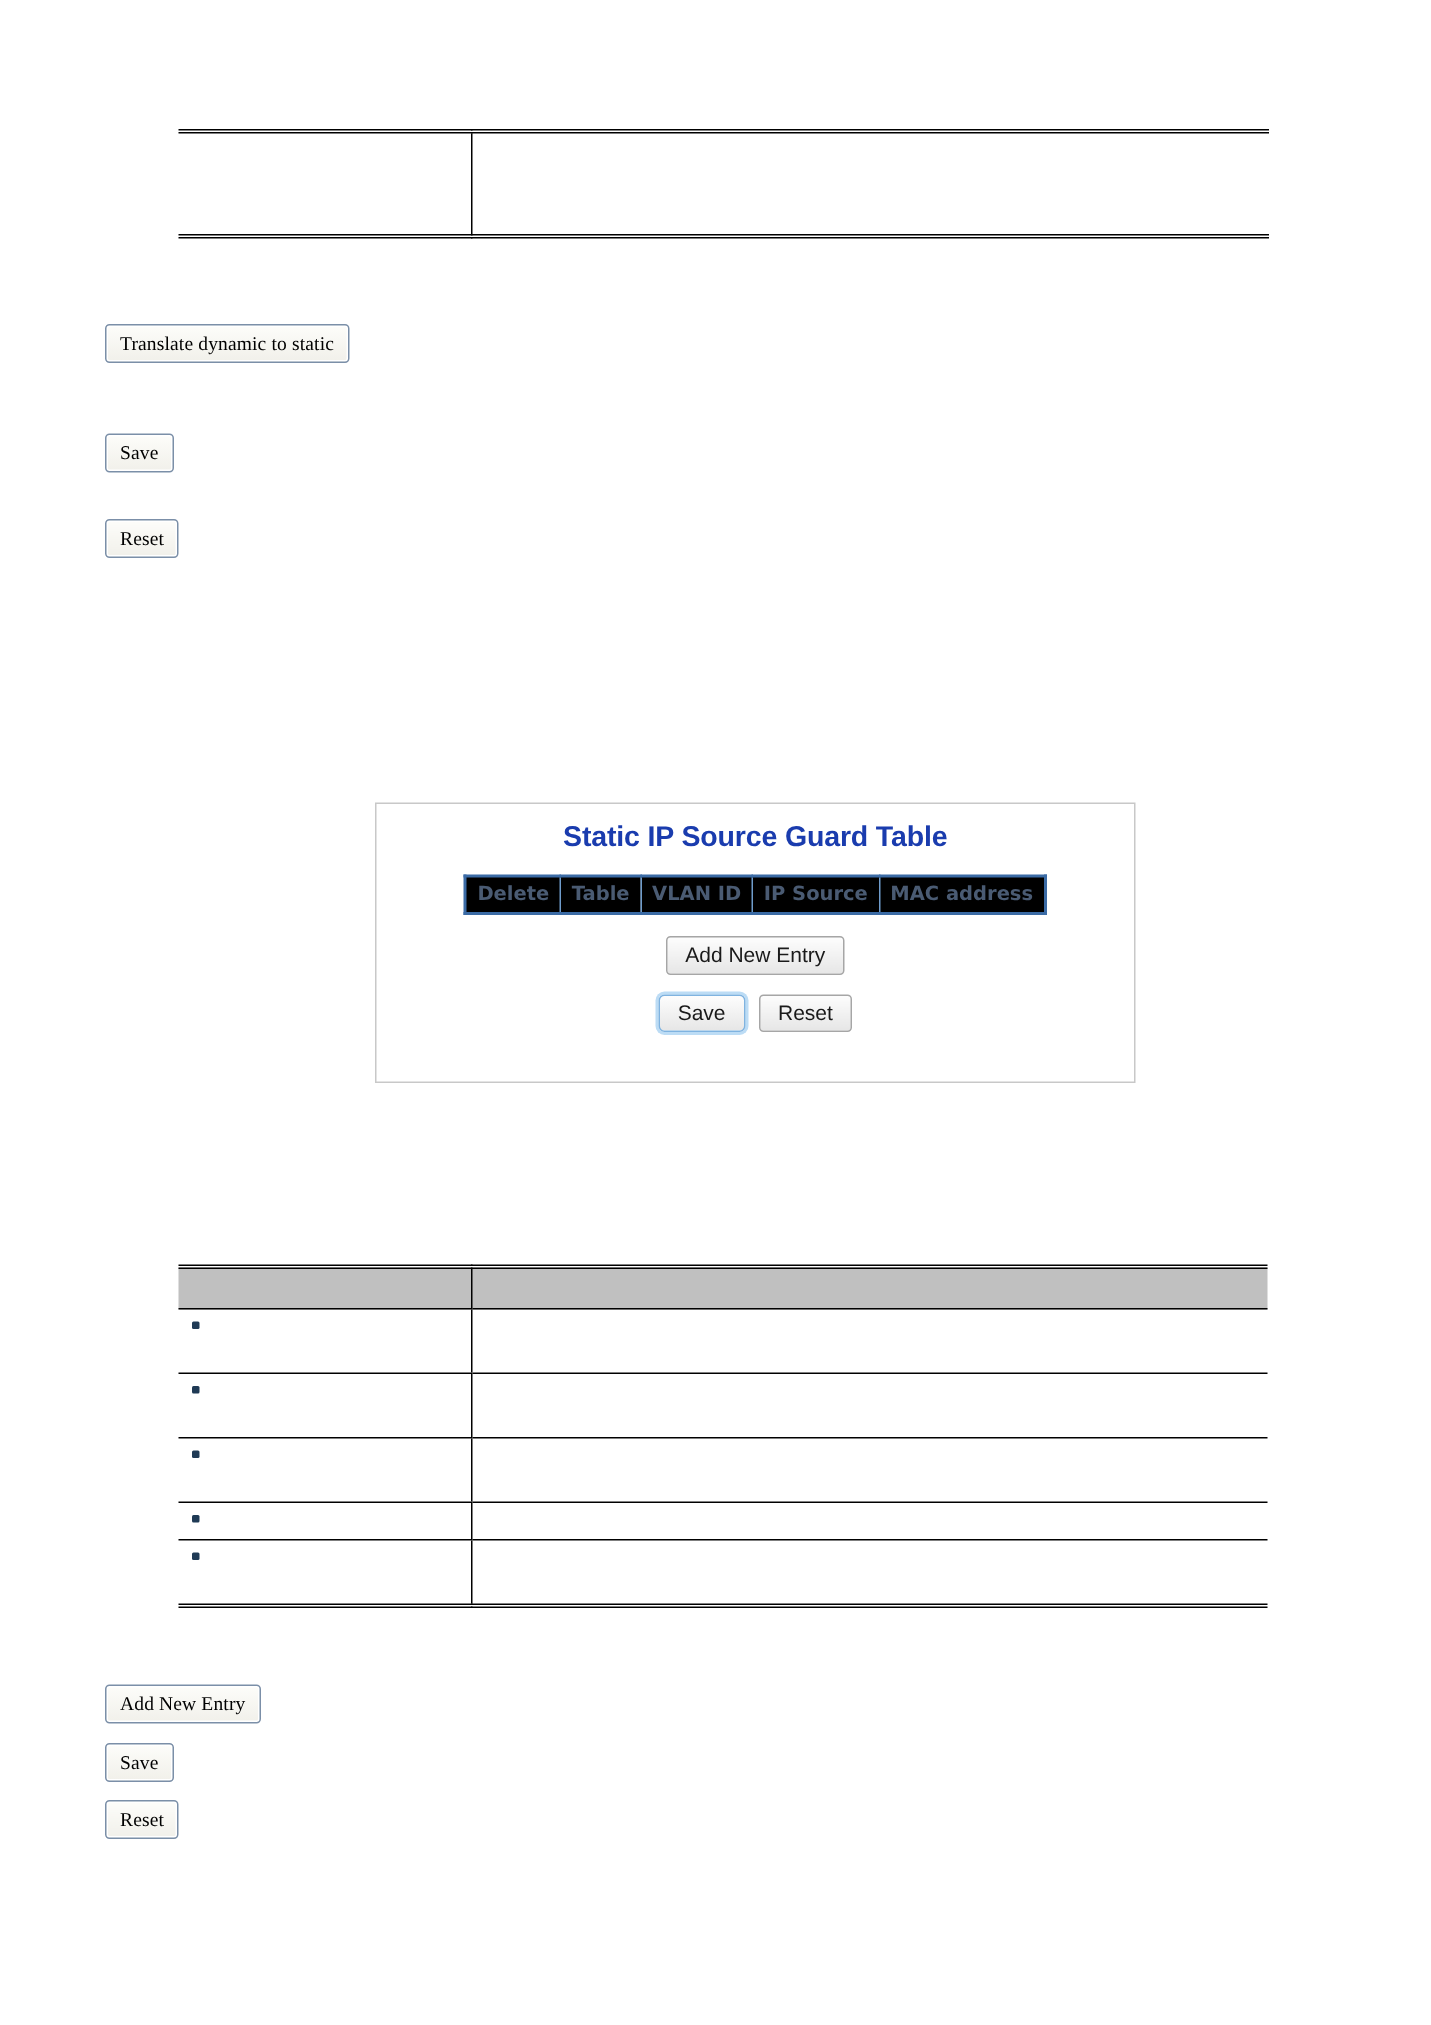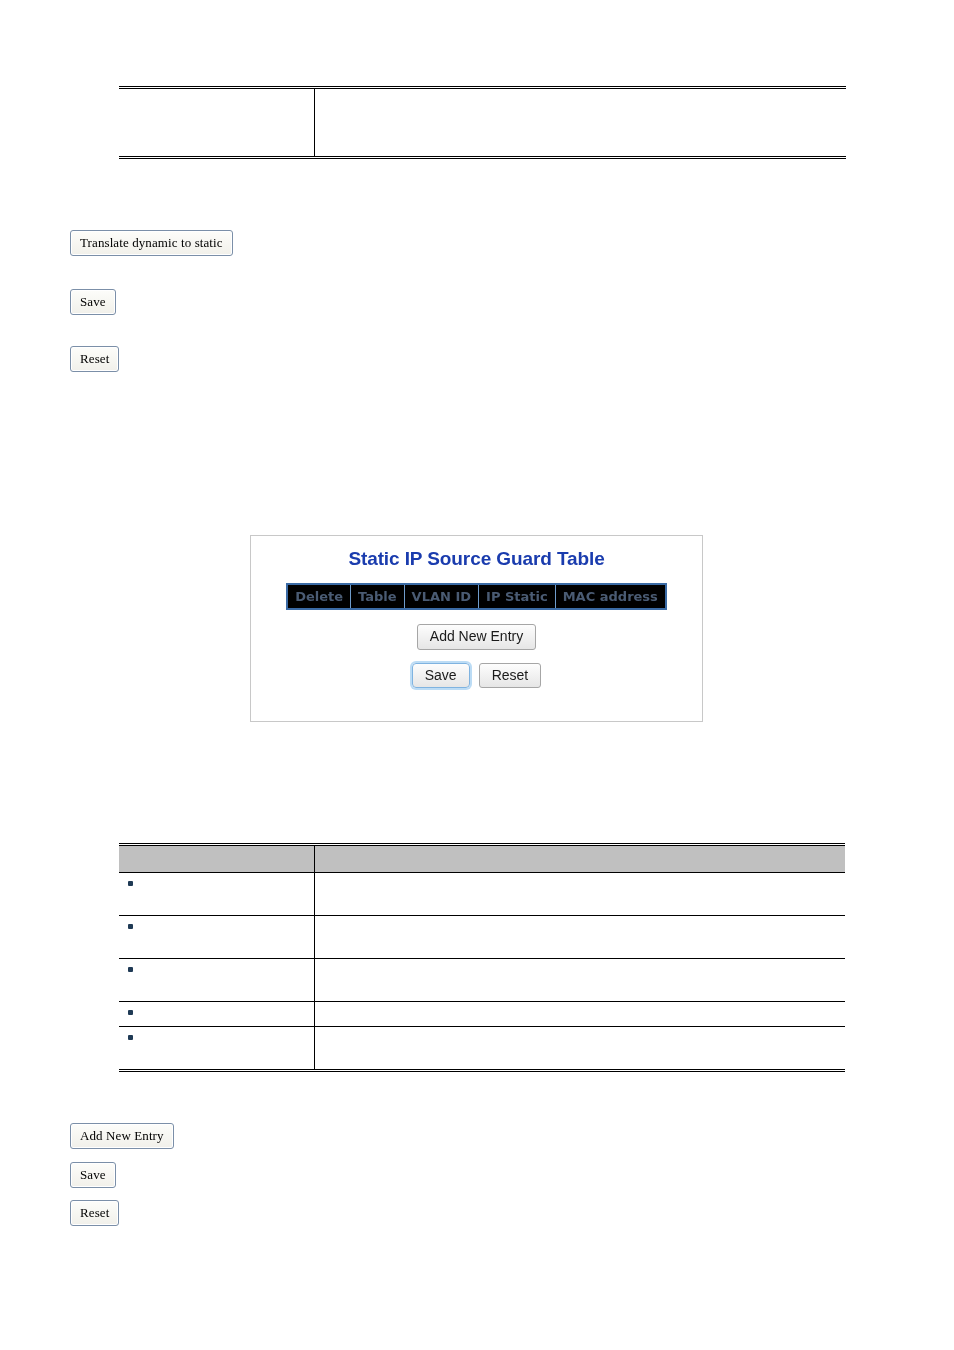--- a/index.html
+++ b/index.html
@@ -107,7 +107,7 @@
     letter-spacing: .1px;
   }
 
-  #btn-translate { left: 70px; top: 230px; }
+  #btn-translate { left: 70px; top: 216px; }
   #btn-save-top  { left: 70px; top: 289px; }
   #btn-reset-top { left: 70px; top: 346px; }
 

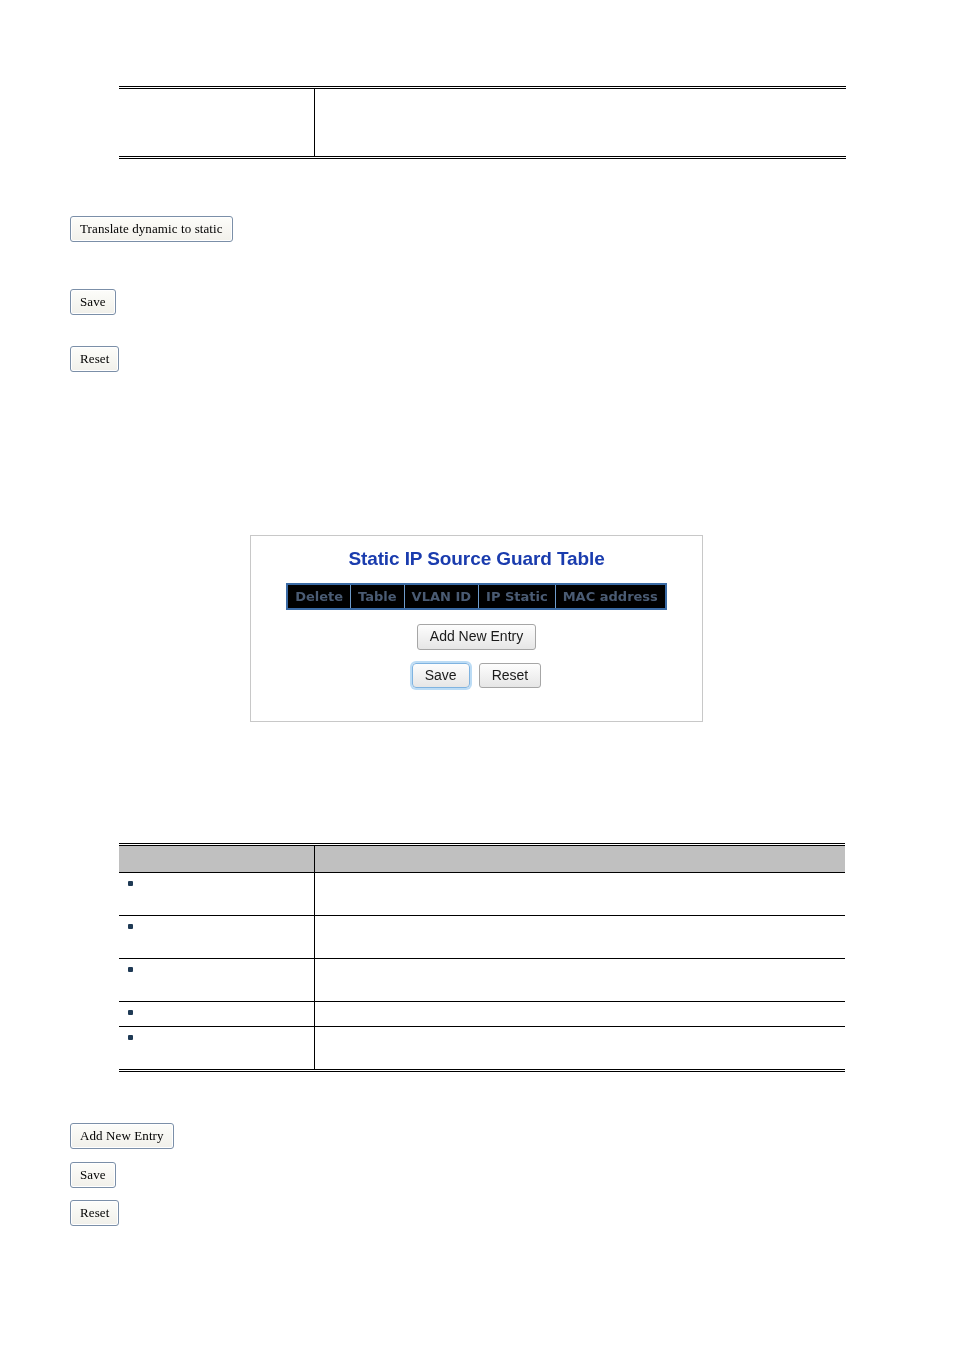--- a/index.html
+++ b/index.html
@@ -120,7 +120,7 @@
     position: absolute;
     left: 250px;
     top: 535px;
-    width: 453px;
+    width: 507px;
     height: 187px;
     box-sizing: border-box;
     border: 1px solid #c8c8c8;

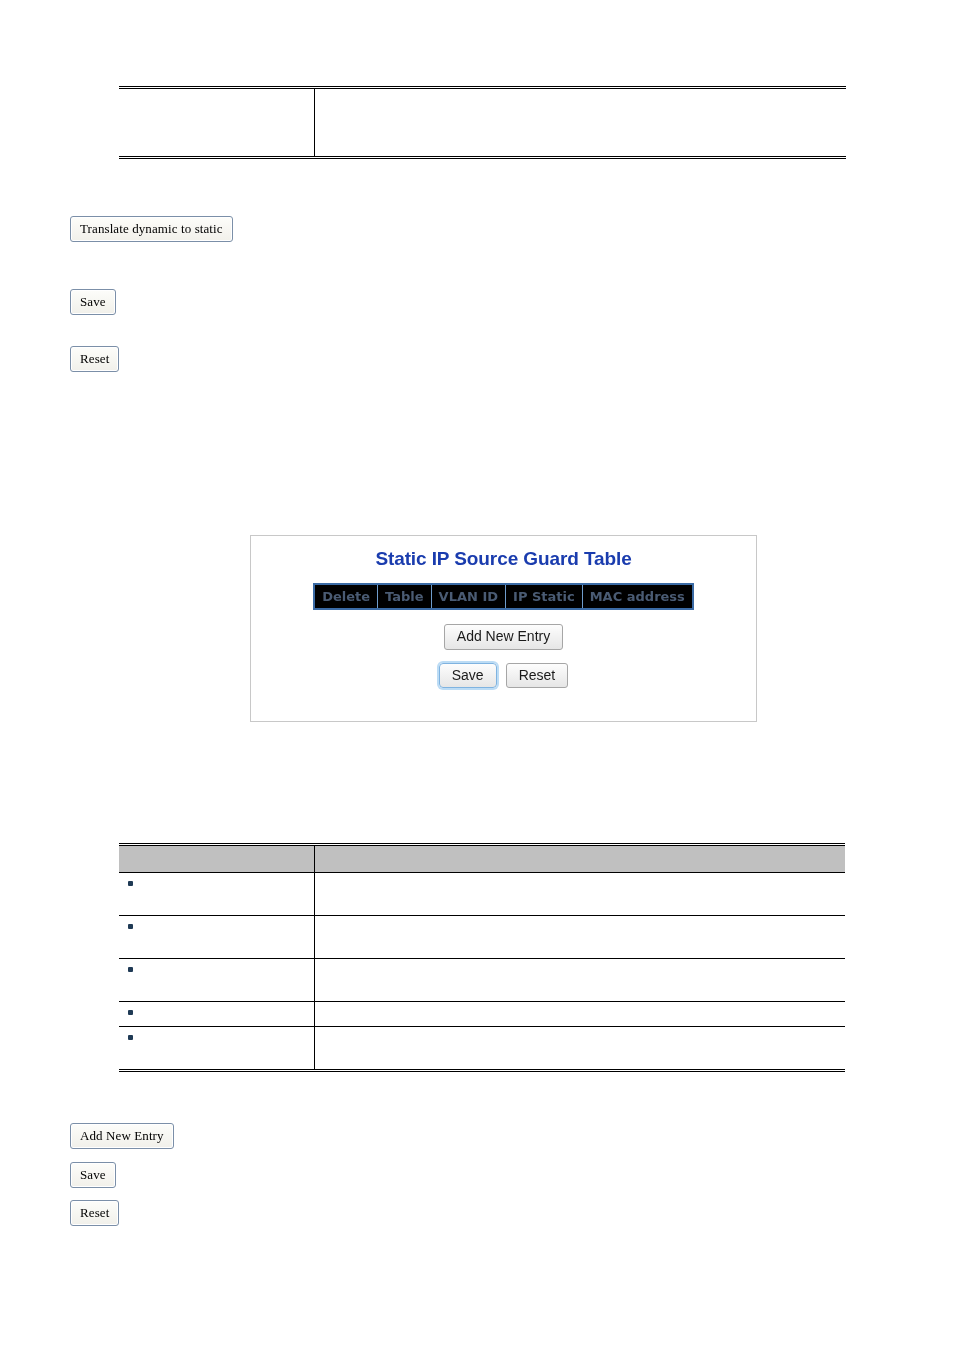--- a/index.html
+++ b/index.html
@@ -214,7 +214,7 @@
           <th>Delete</th>
           <th>Table</th>
           <th>VLAN ID</th>
-          <th>IP Static</th>
+          <th>IP Source</th>
           <th>MAC address</th>
         </tr>
       </thead>

